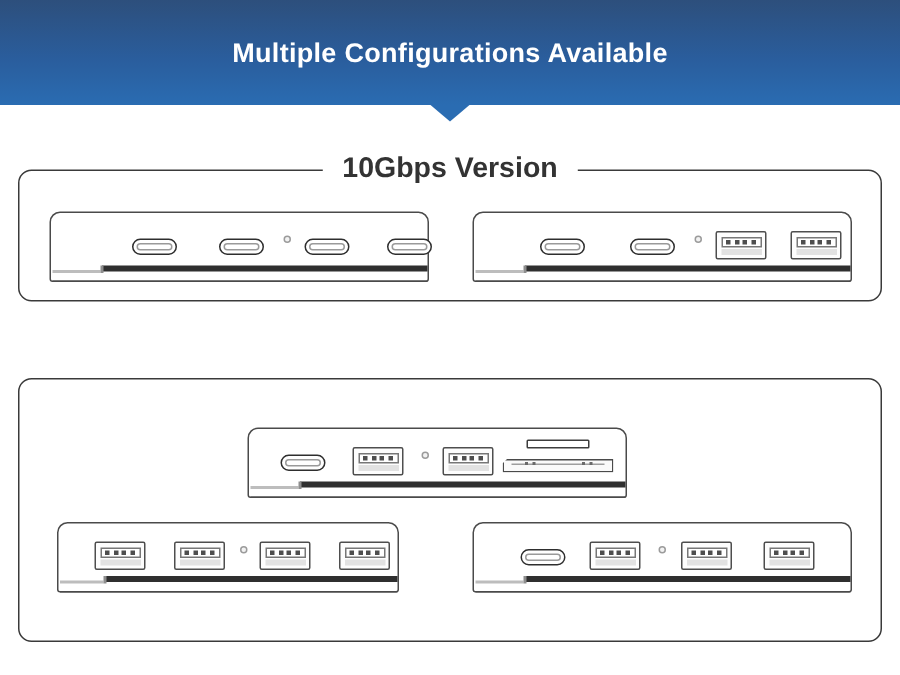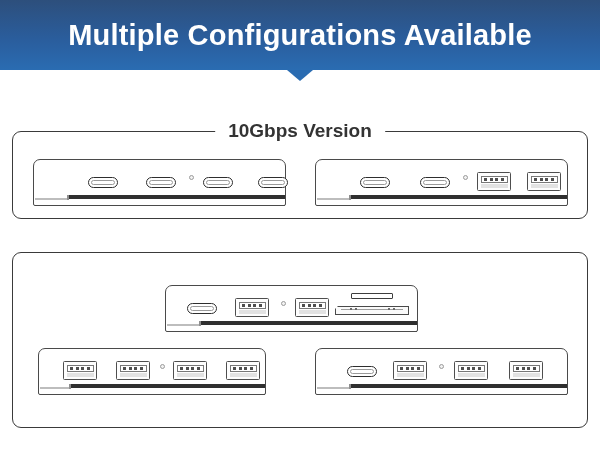--- a/index.html
+++ b/index.html
@@ -34,7 +34,7 @@
     align-items: center;
     justify-content: center;
     color: #ffffff;
-    font-size: 29px;
+    font-size: 18px;
     font-weight: bold;
     letter-spacing: 0.2px;
     white-space: nowrap;

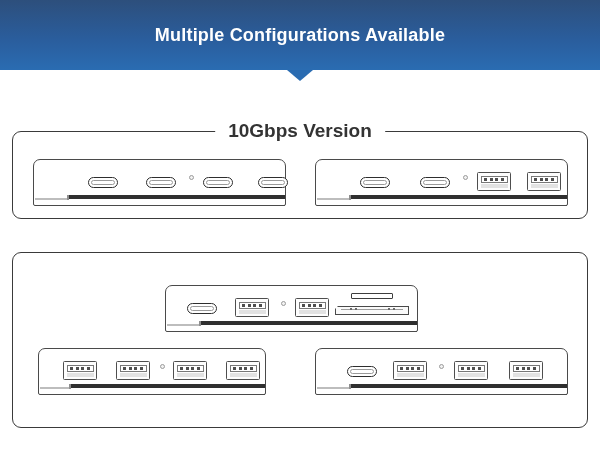--- a/index.html
+++ b/index.html
@@ -60,7 +60,7 @@
   }
   .section-10 {
     left: 12px;
-    top: 131px;
+    top: 113px;
     width: 576px;
     height: 88px;
   }

